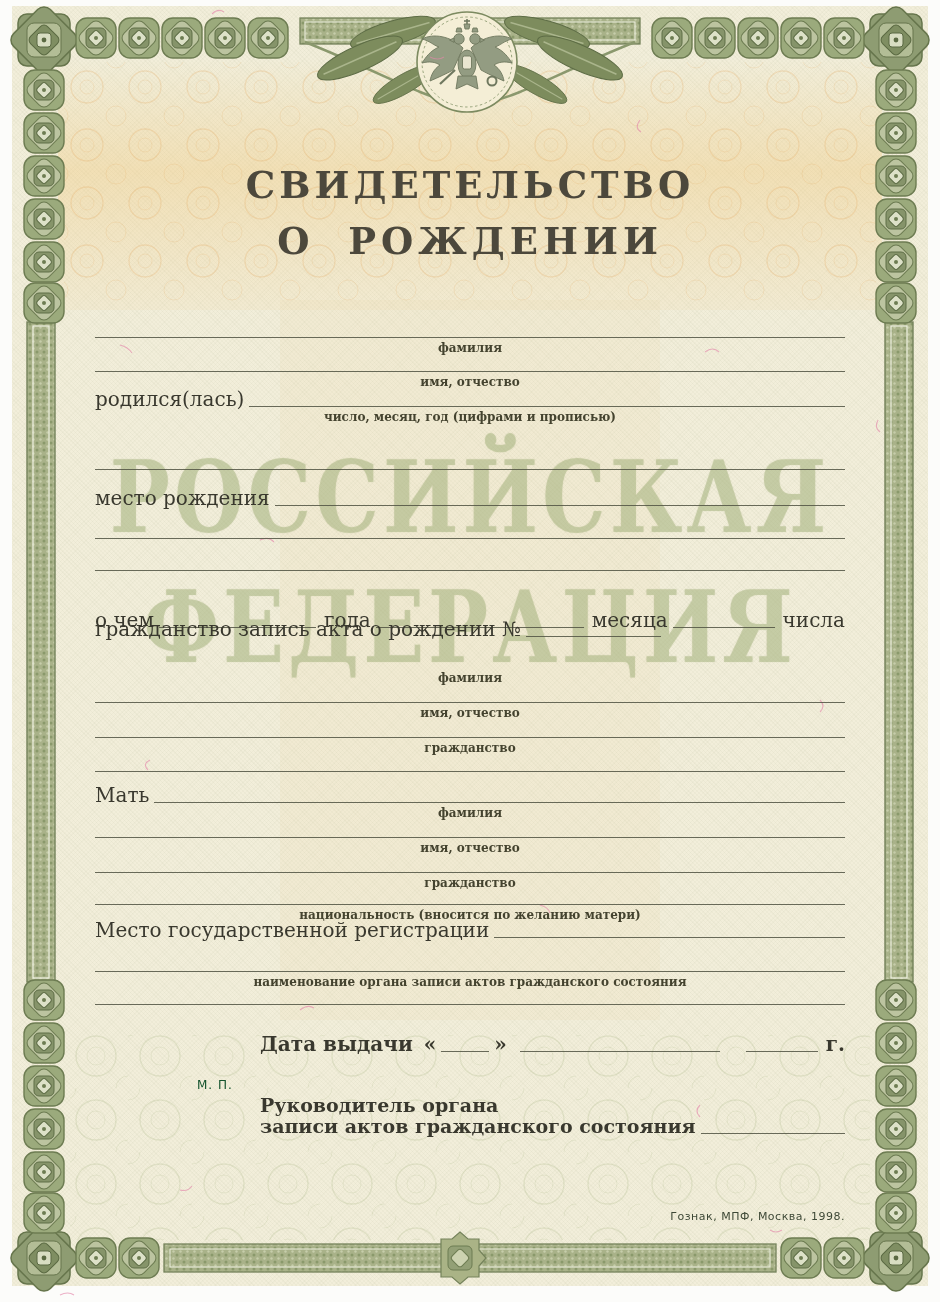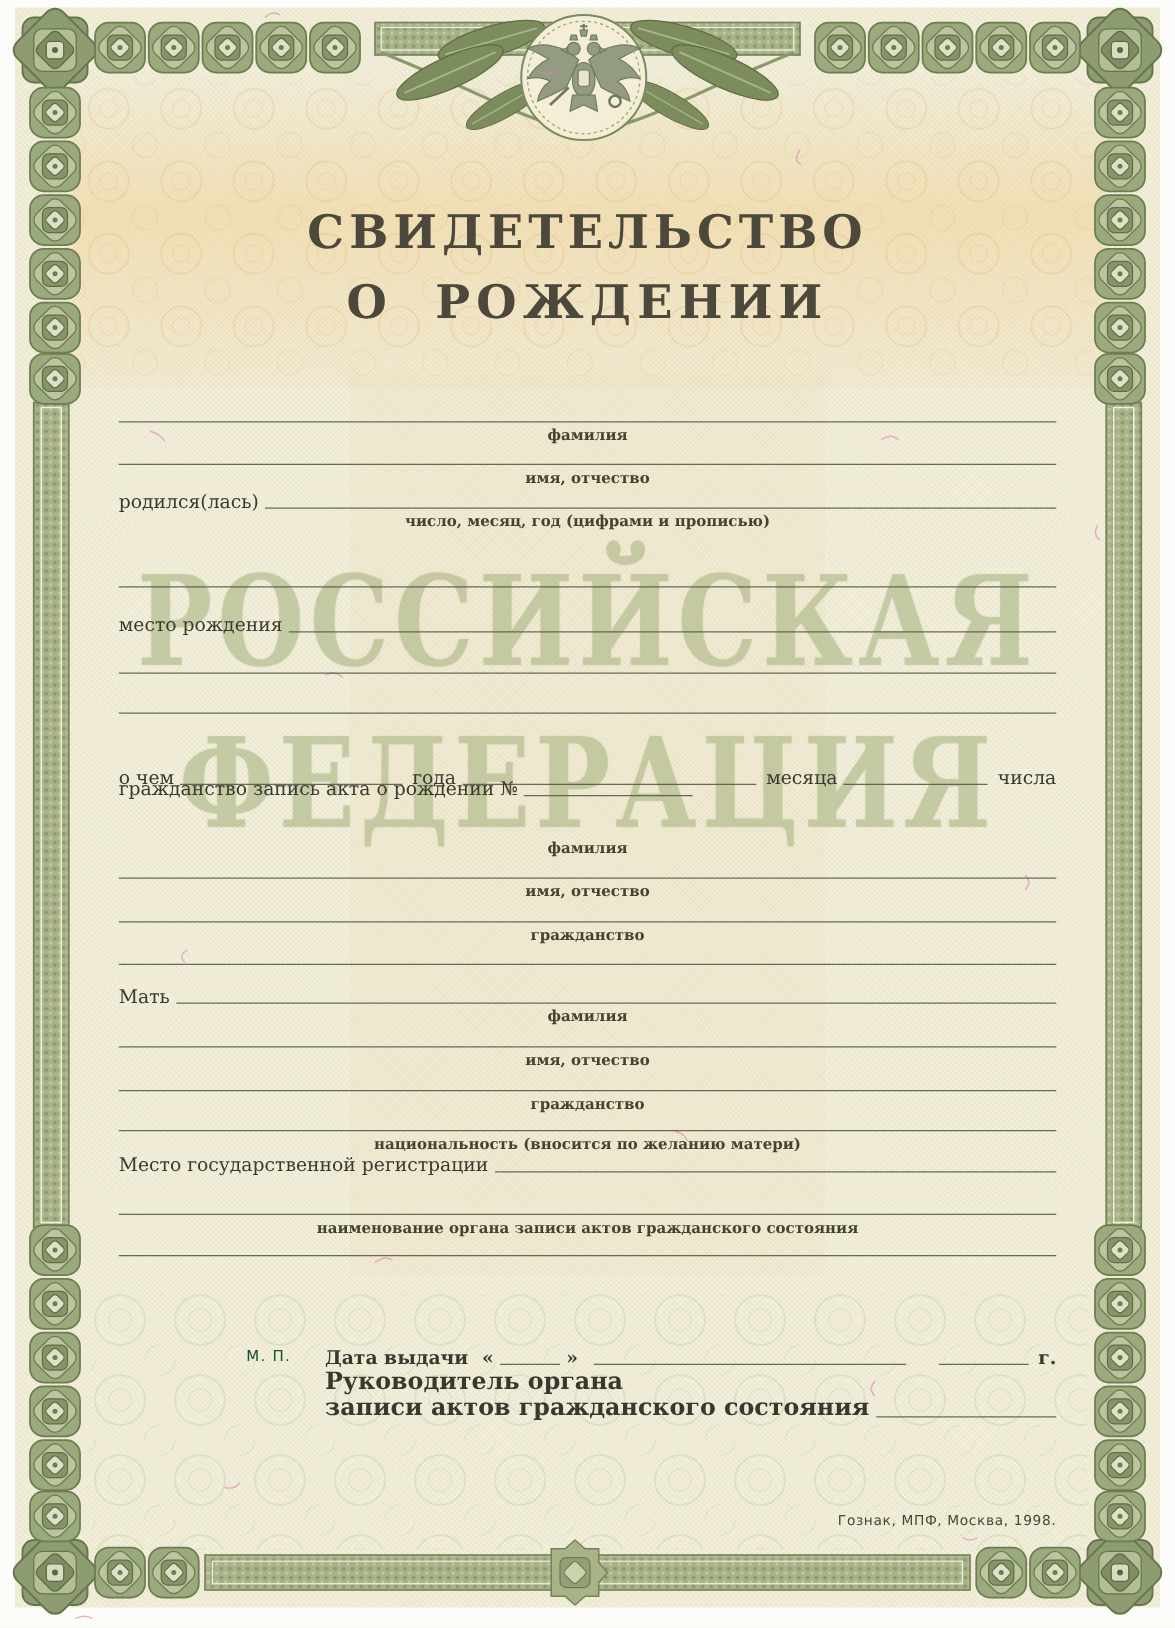--- a/index.html
+++ b/index.html
@@ -21,7 +21,7 @@
   .title .t1{letter-spacing:4px;}
   .title .t2{letter-spacing:5px;word-spacing:16px;}
   .row{position:absolute;left:95px;width:750px;height:26px;display:flex;align-items:flex-end;color:#39382e;}
-  .lbl{font-size:15px;line-height:1;margin:0 5px 2px 0;white-space:nowrap;}
+  .lbl{font-size:20px;line-height:1;margin:0 5px 2px 0;white-space:nowrap;}
   .lbl.after{margin:0 5px 2px 8px;}
   .lbl.b{font-weight:bold;}
   .rline{flex:1 1 auto;border-bottom:1.3px solid rgba(80,82,66,.85);height:0;margin-bottom:4px;}

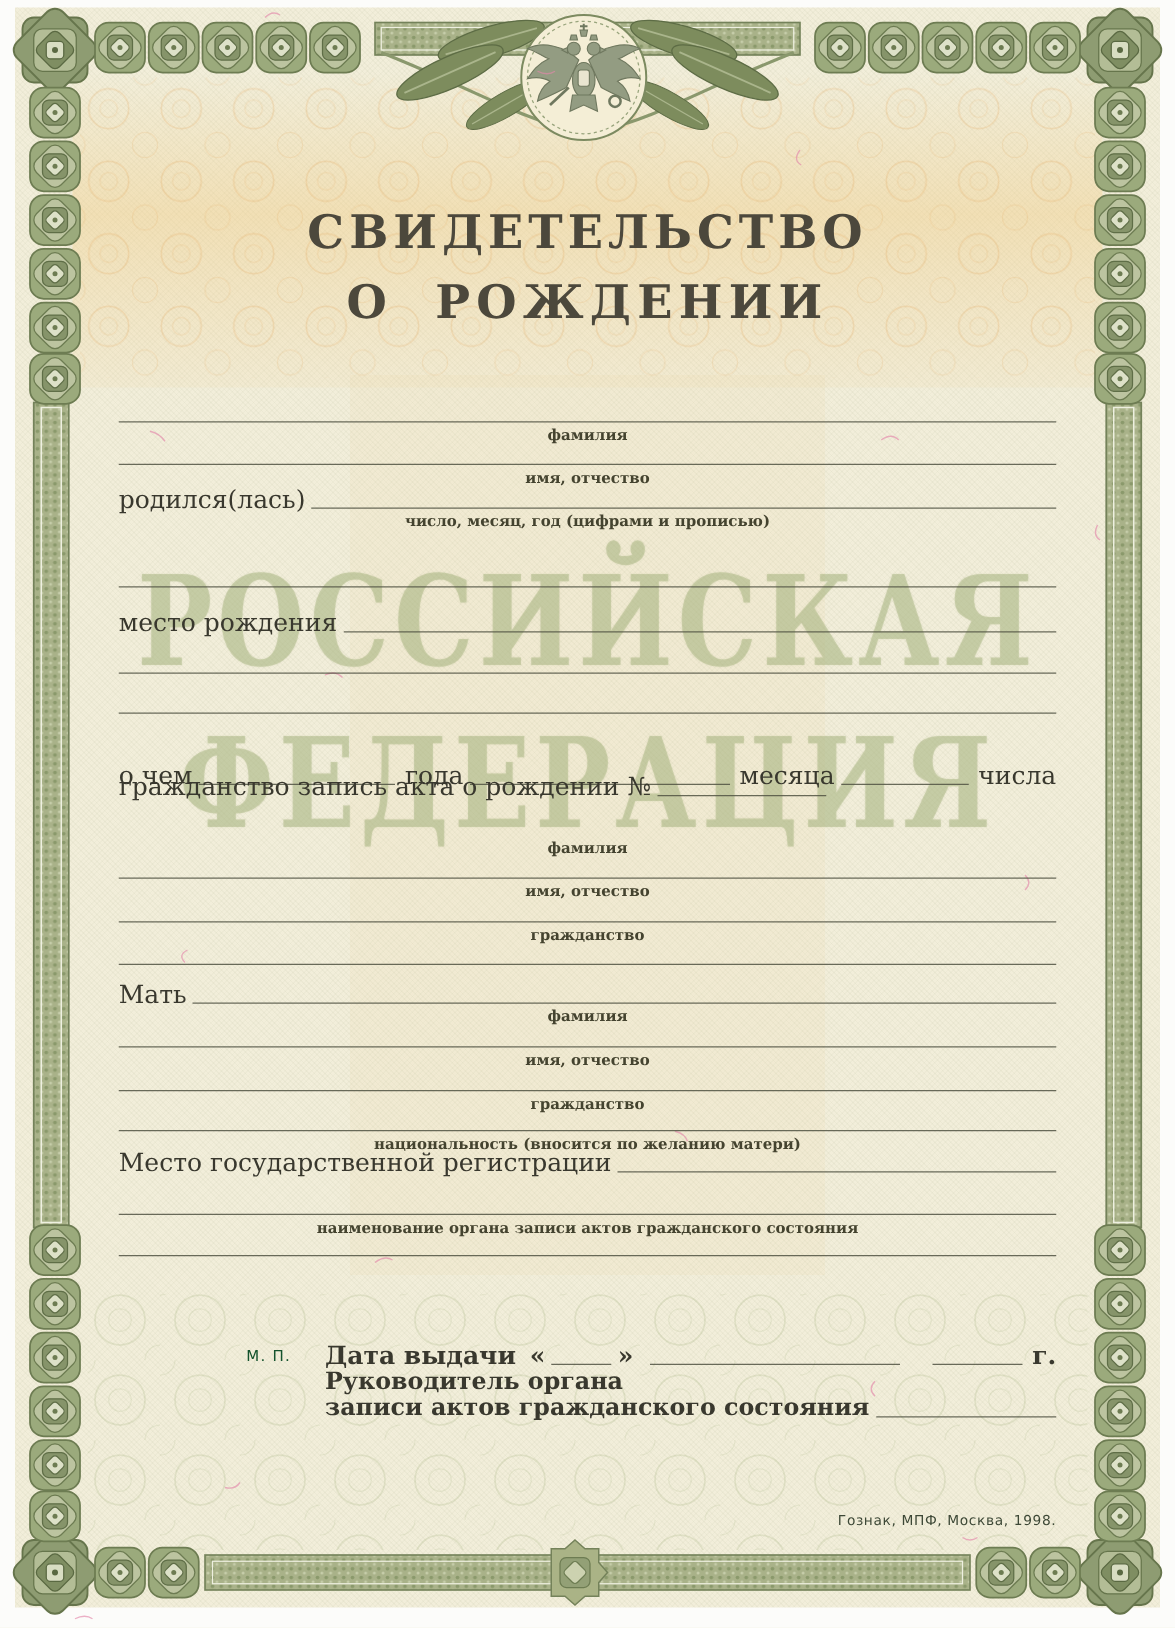--- a/index.html
+++ b/index.html
@@ -313,7 +313,7 @@
       <div class="rline"></div>
     </div>
 
-    <div class="row" style="top:1030px;left:260px;width:585px;margin-top:40px;">
+    <div class="row" style="top:1030px;left:260px;width:585px;">
       <span class="lbl b">Дата выдачи</span>
       <span class="lbl b" style="margin-left:6px;">«</span>
       <div class="rline fix" style="flex-basis:48px;"></div>

